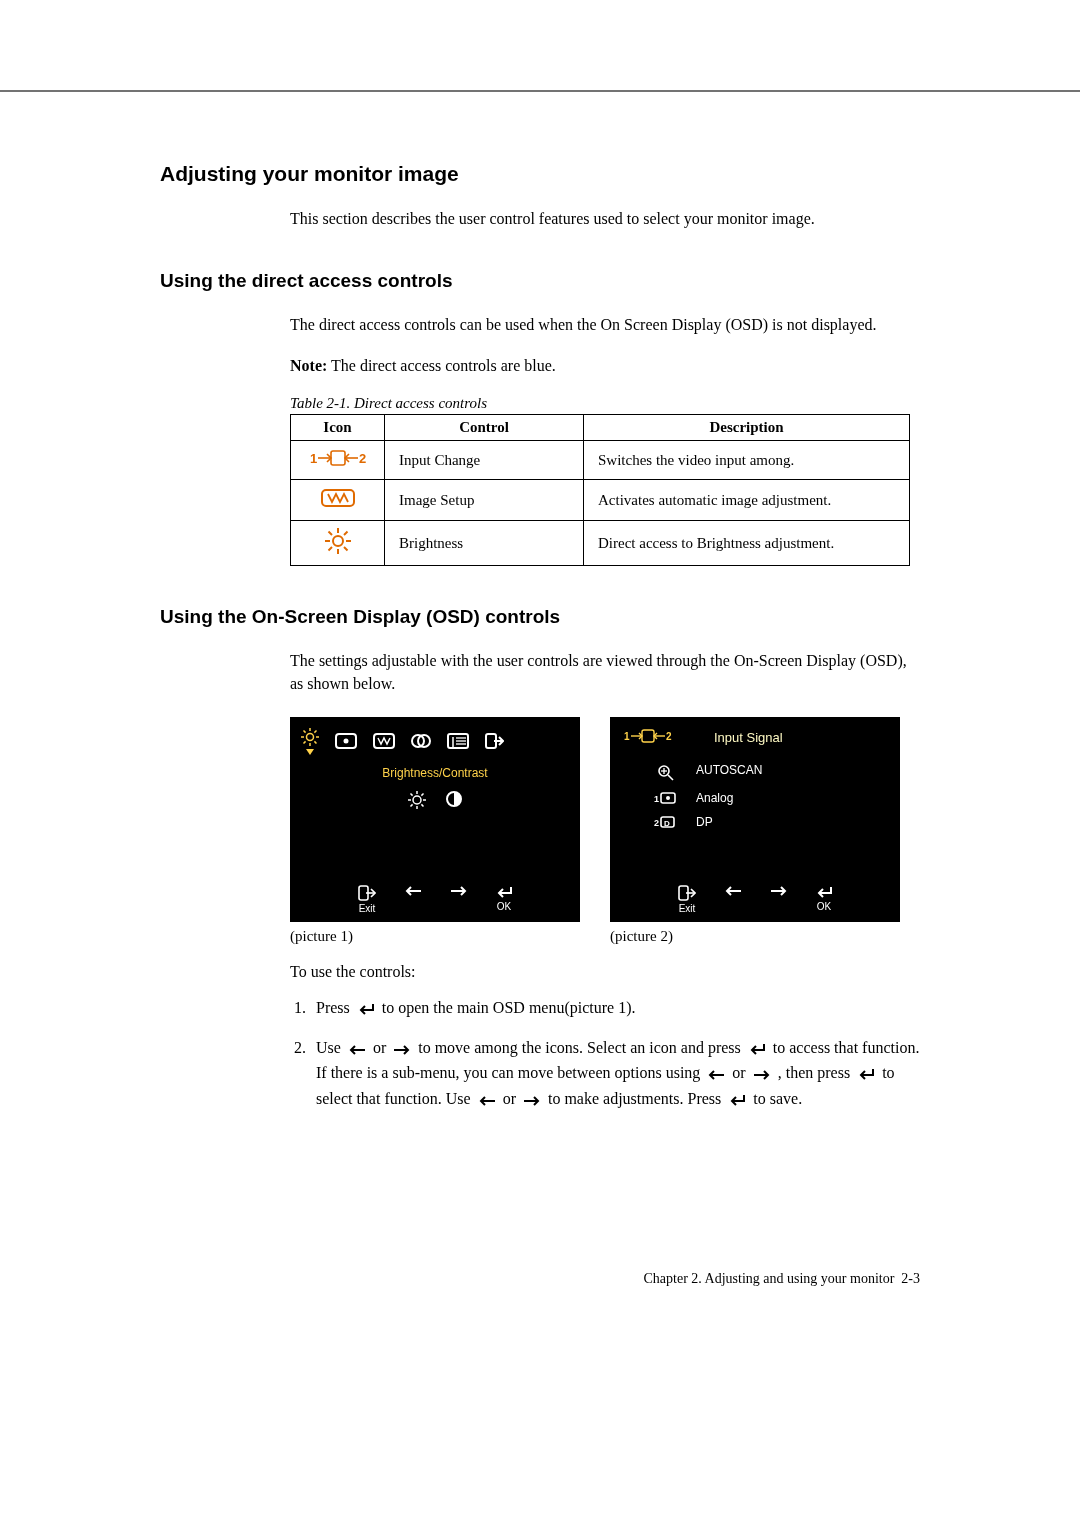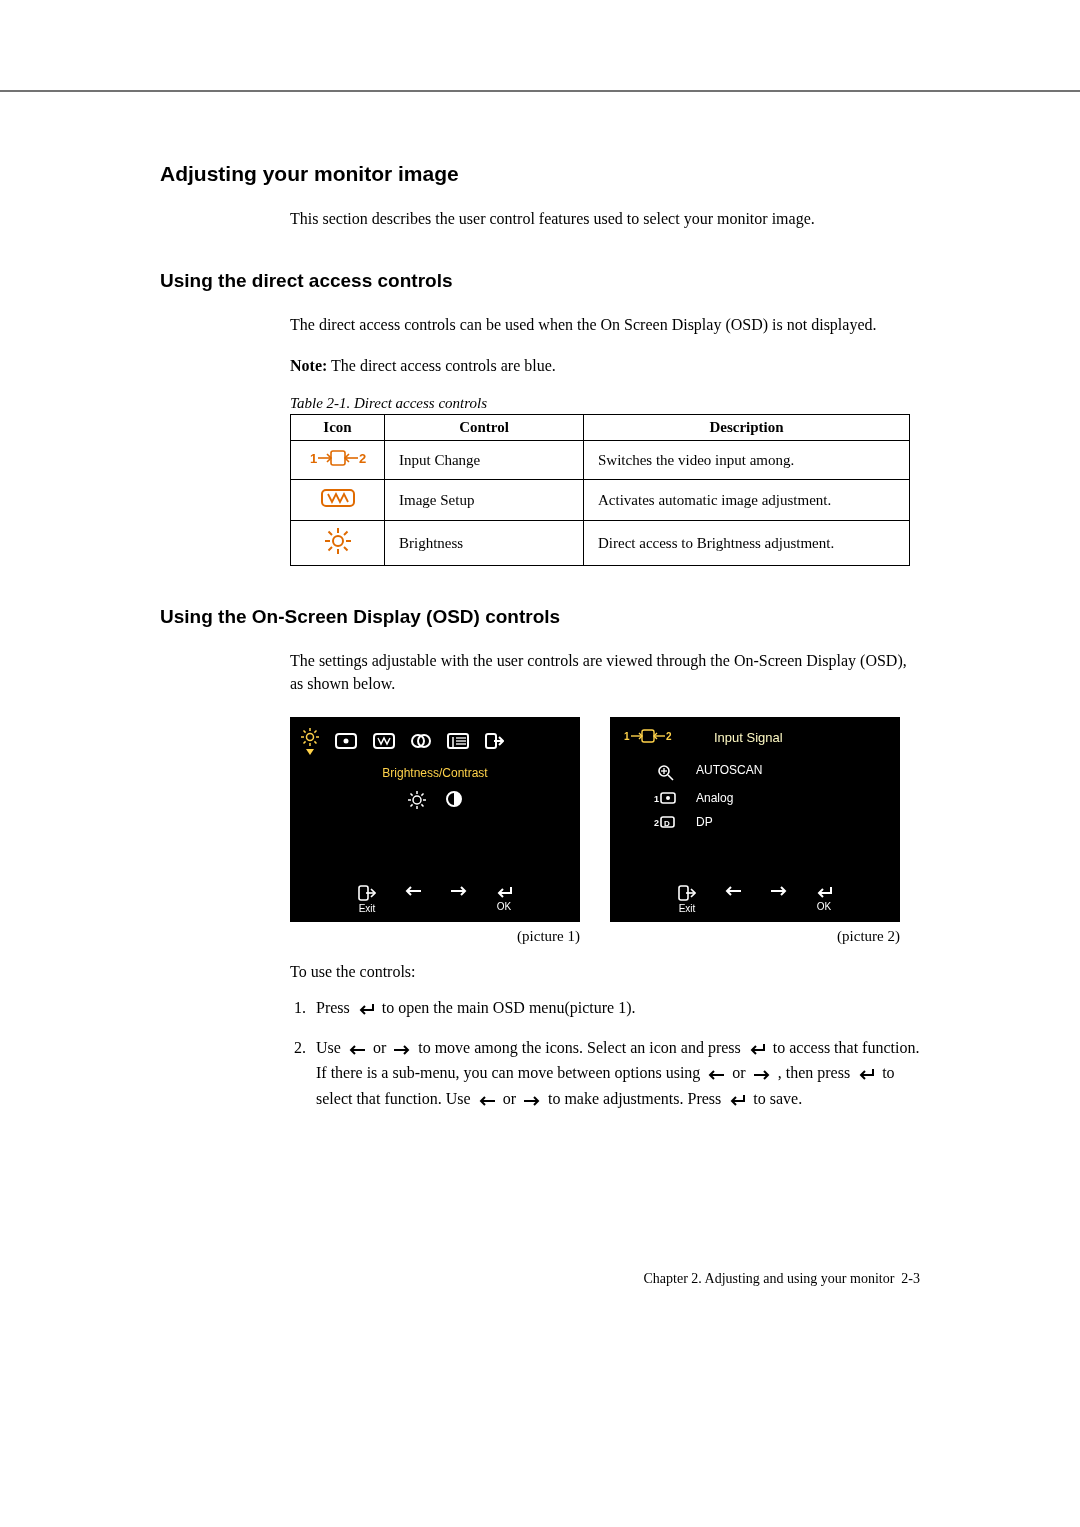--- a/index.html
+++ b/index.html
@@ -128,7 +128,7 @@
     font-size: 10px;
   }
   .osd .footer .btn { display: flex; flex-direction: column; align-items: center; gap: 2px; }
-  .osd-caption { text-align: right; font-size: 15px; margin-top: 6px; }
+  .osd-caption { text-align: left; font-size: 15px; margin-top: 6px; }
 
   .instr-intro {
     margin-left: 130px;

